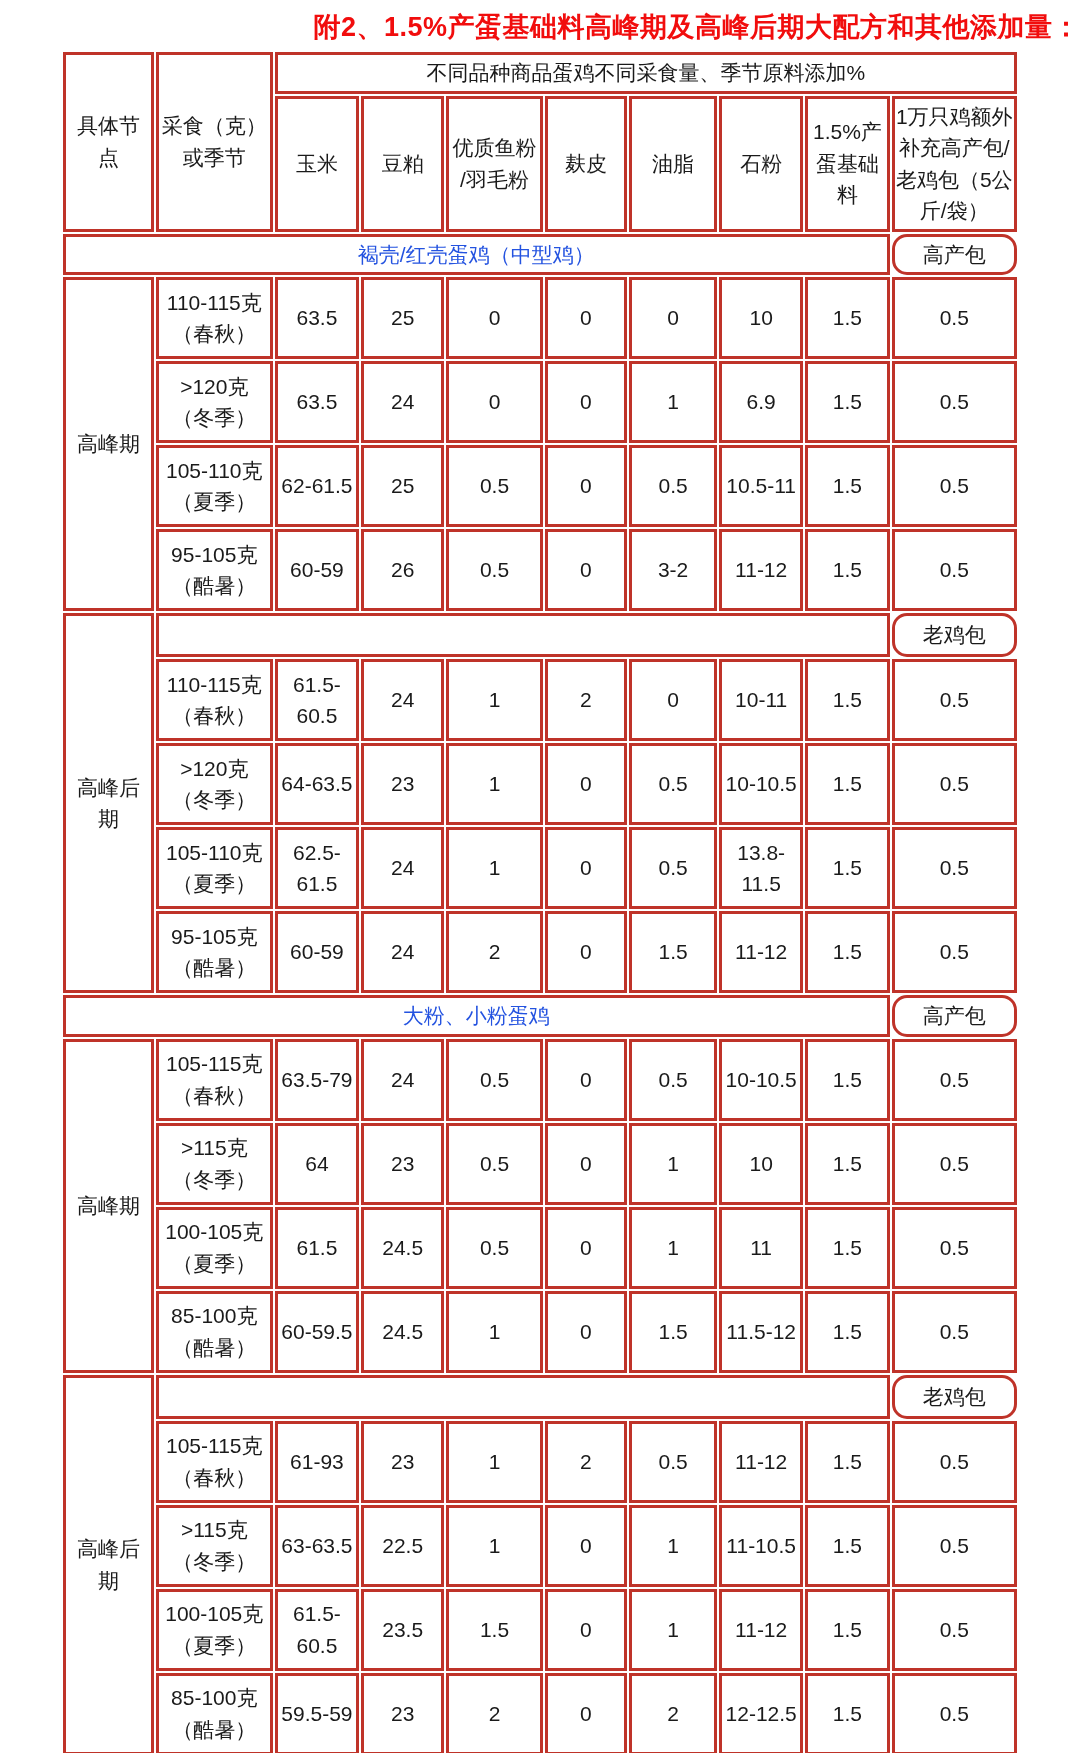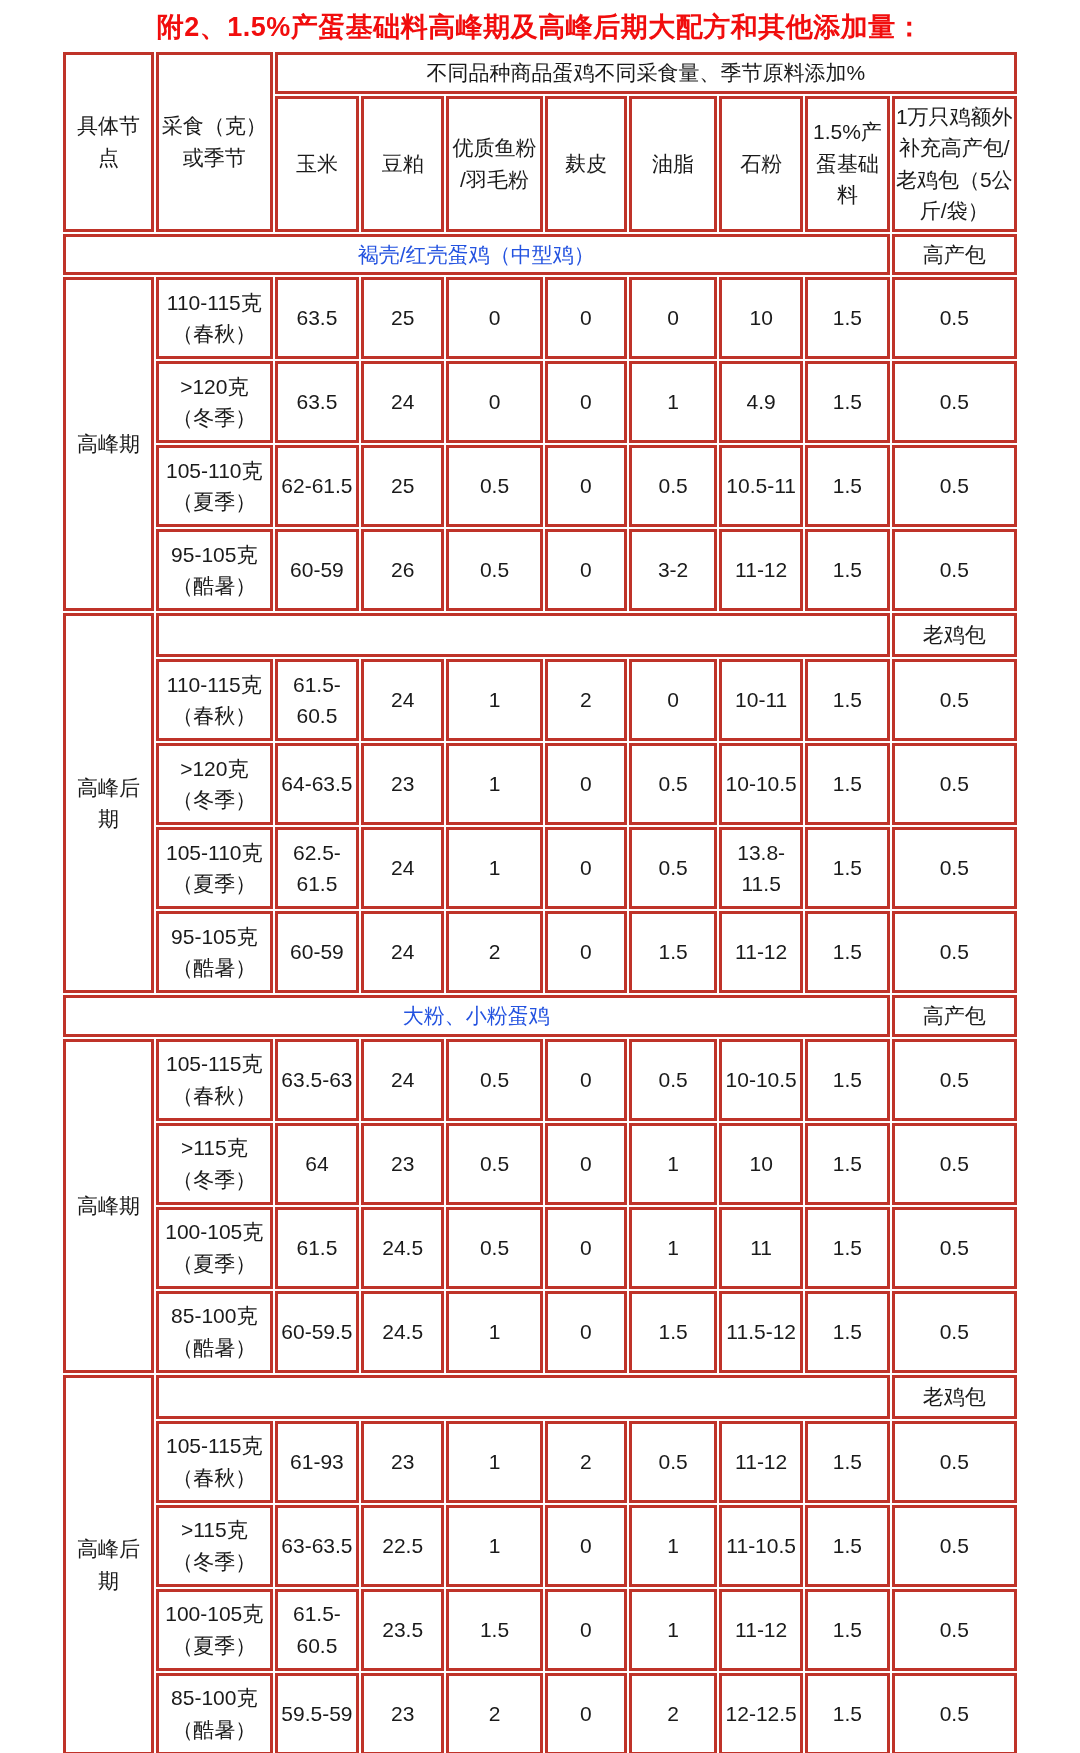--- a/index.html
+++ b/index.html
@@ -20,7 +20,7 @@
     font-size:27px;
     font-weight:bold;
     color:var(--title-red);
-    text-align:center;
+    text-align:right;
     letter-spacing:0.5px;
   }
   table.feed-table{

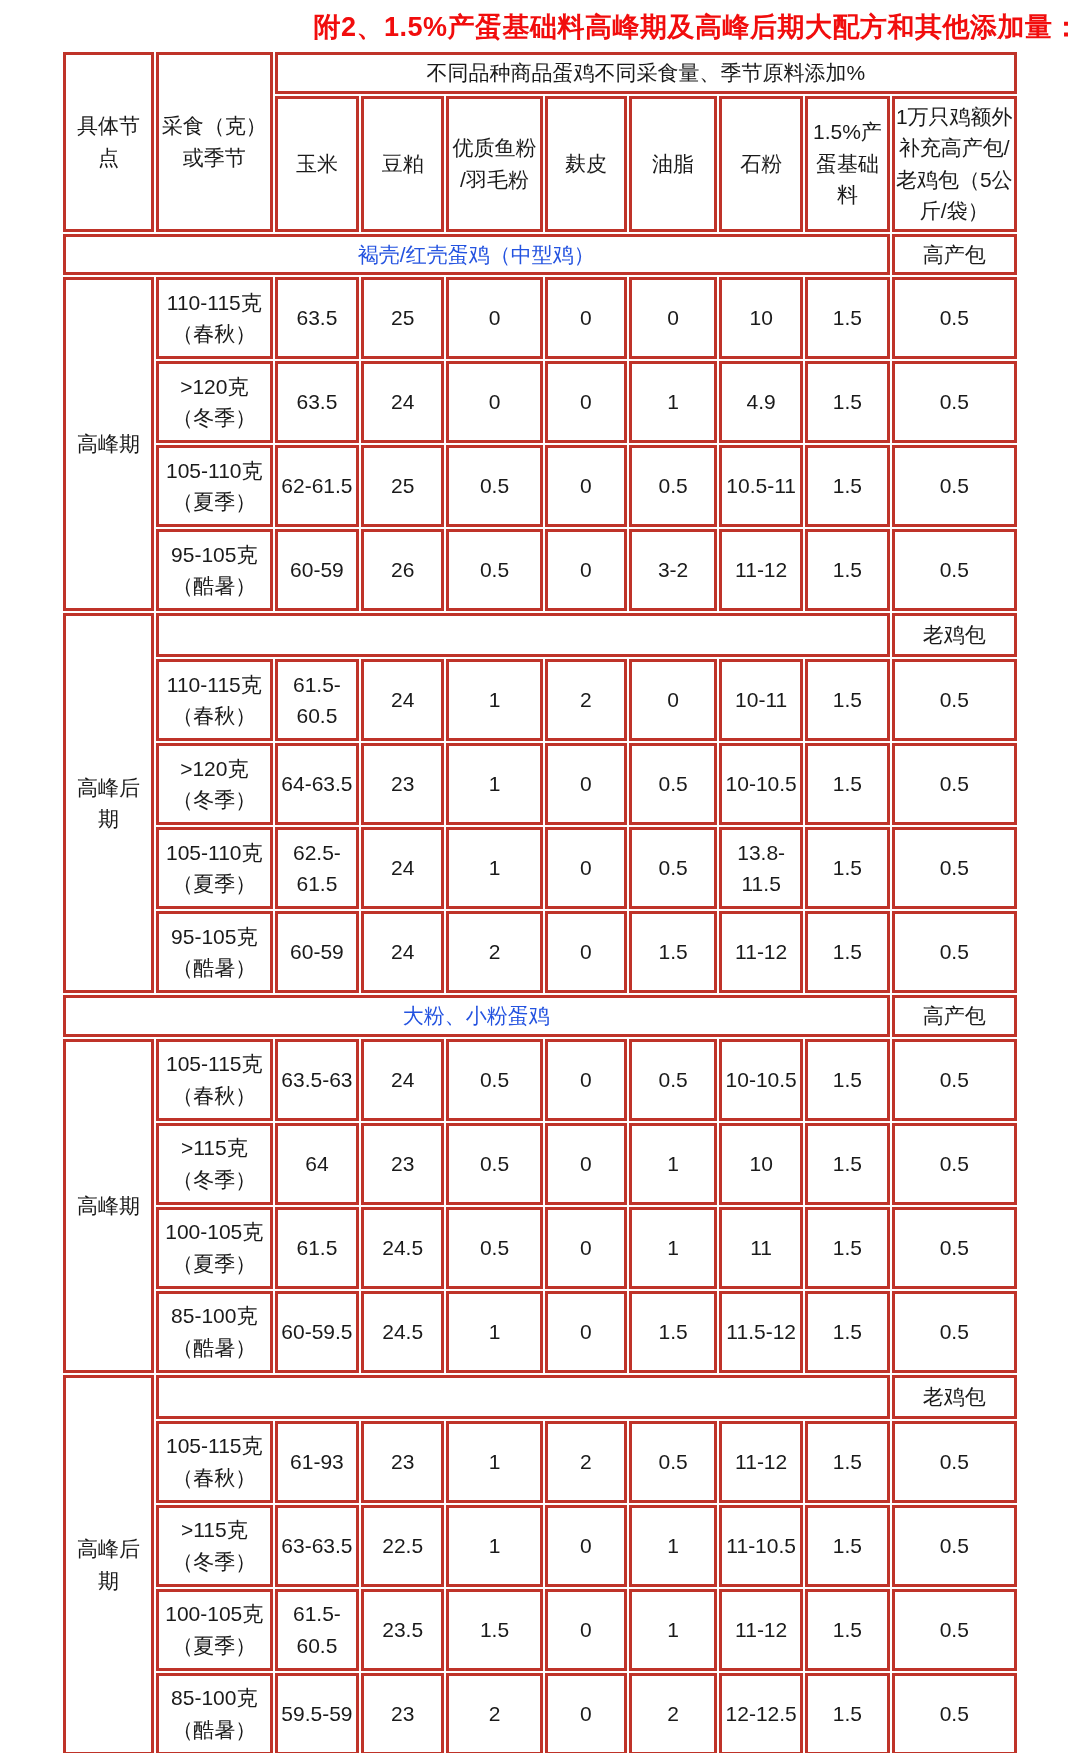--- a/index.html
+++ b/index.html
@@ -48,7 +48,7 @@
     color:var(--breed-blue);
     font-size:22px;
   }
-  td.pkg{font-size:20px;}
+  td.pkg{font-size:20px;border-radius:15px;}
   tr.r-h1{height:38px;}
   tr.r-h2{height:128px;}
   tr.r-sec{height:40px;}

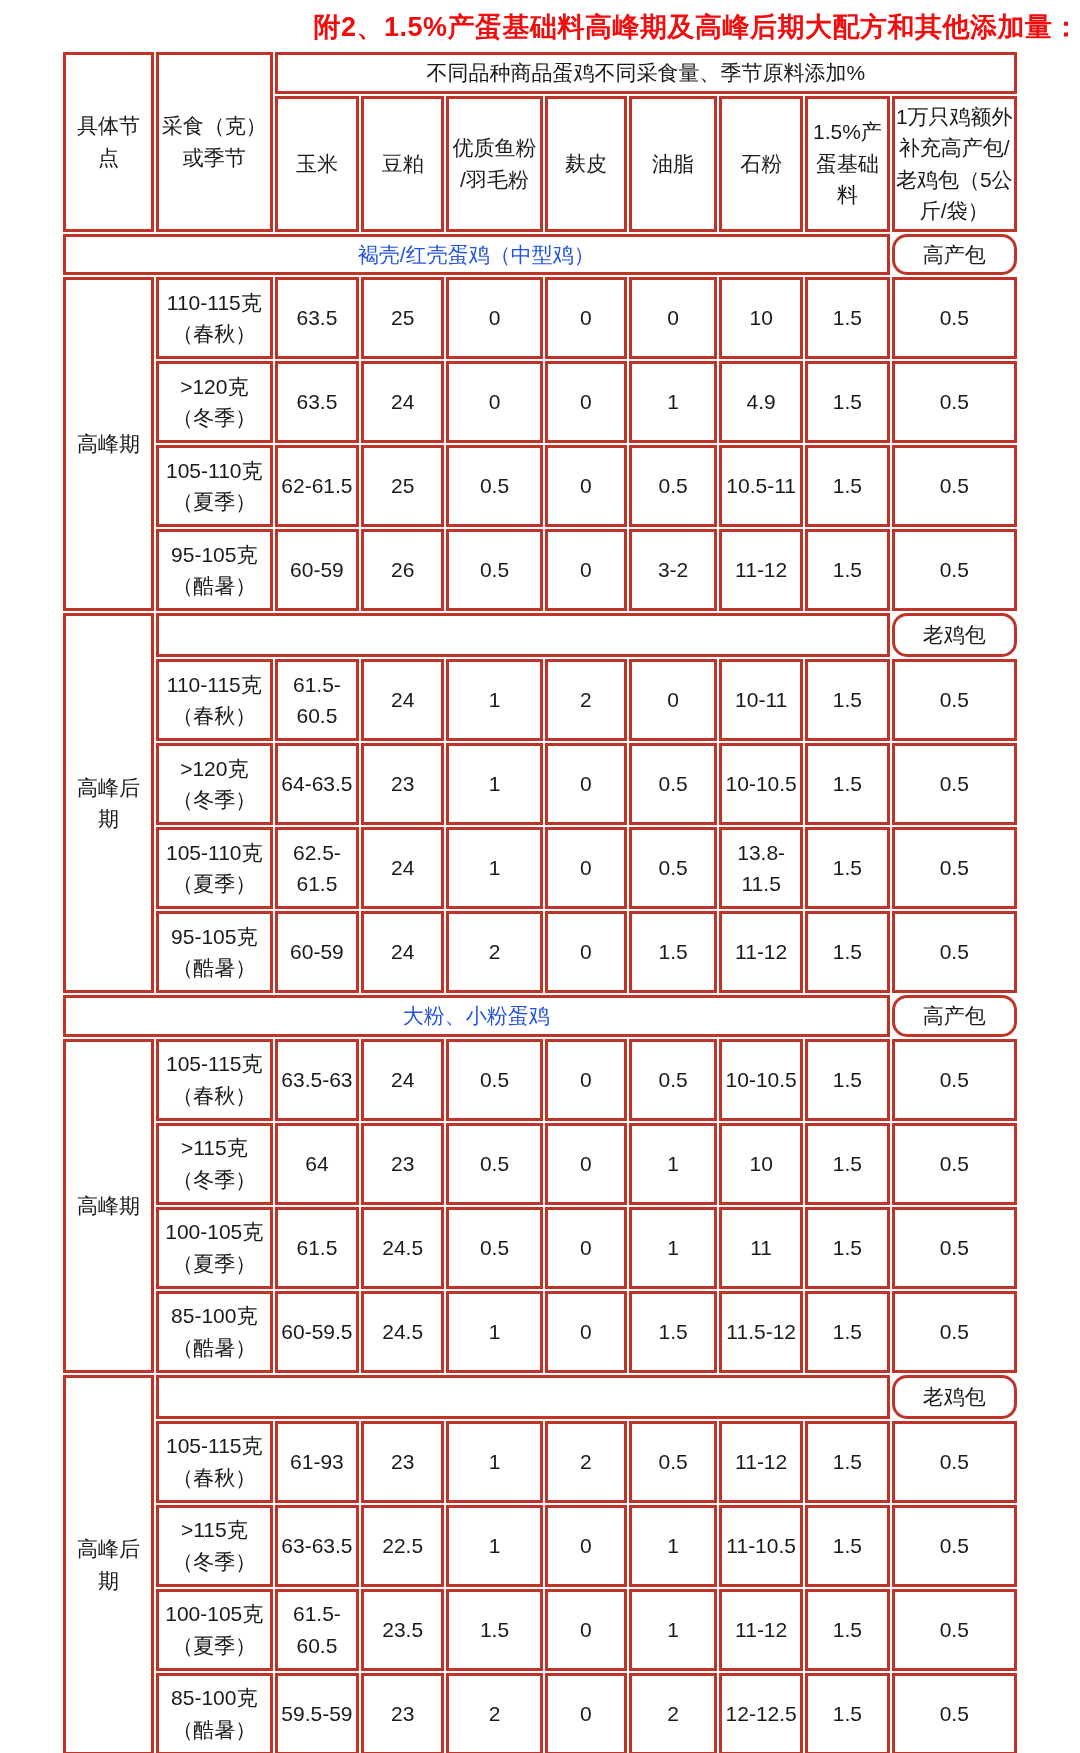--- a/index.html
+++ b/index.html
@@ -126,7 +126,7 @@
         <td>0</td>
         <td>0</td>
         <td>1</td>
-        <td>4.9</td>
+        <td>6.9</td>
         <td>1.5</td>
         <td>0.5</td>
       </tr>

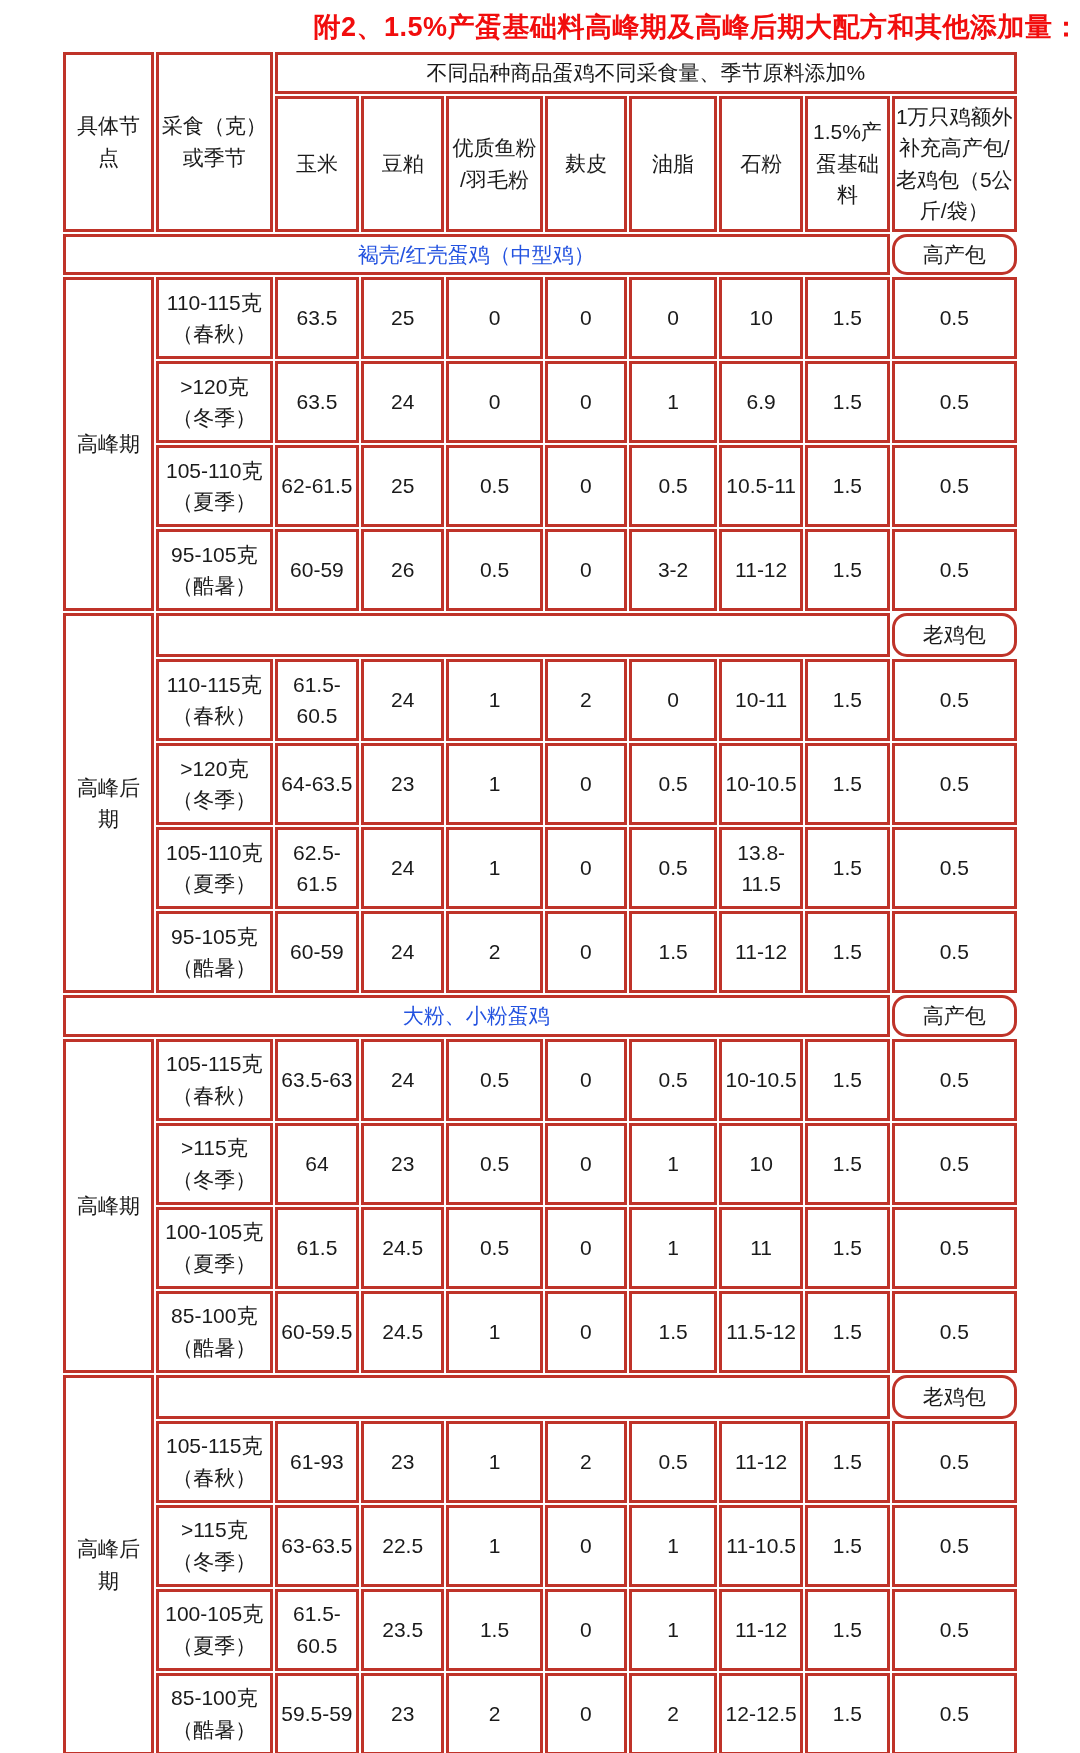--- a/index.html
+++ b/index.html
@@ -222,7 +222,7 @@
         <td class="phase" rowspan="4">高峰期</td>
         <td class="intake">105-115克
 （春秋）</td>
-        <td>63.5-63</td>
+        <td>63.5-79</td>
         <td>24</td>
         <td>0.5</td>
         <td>0</td>

